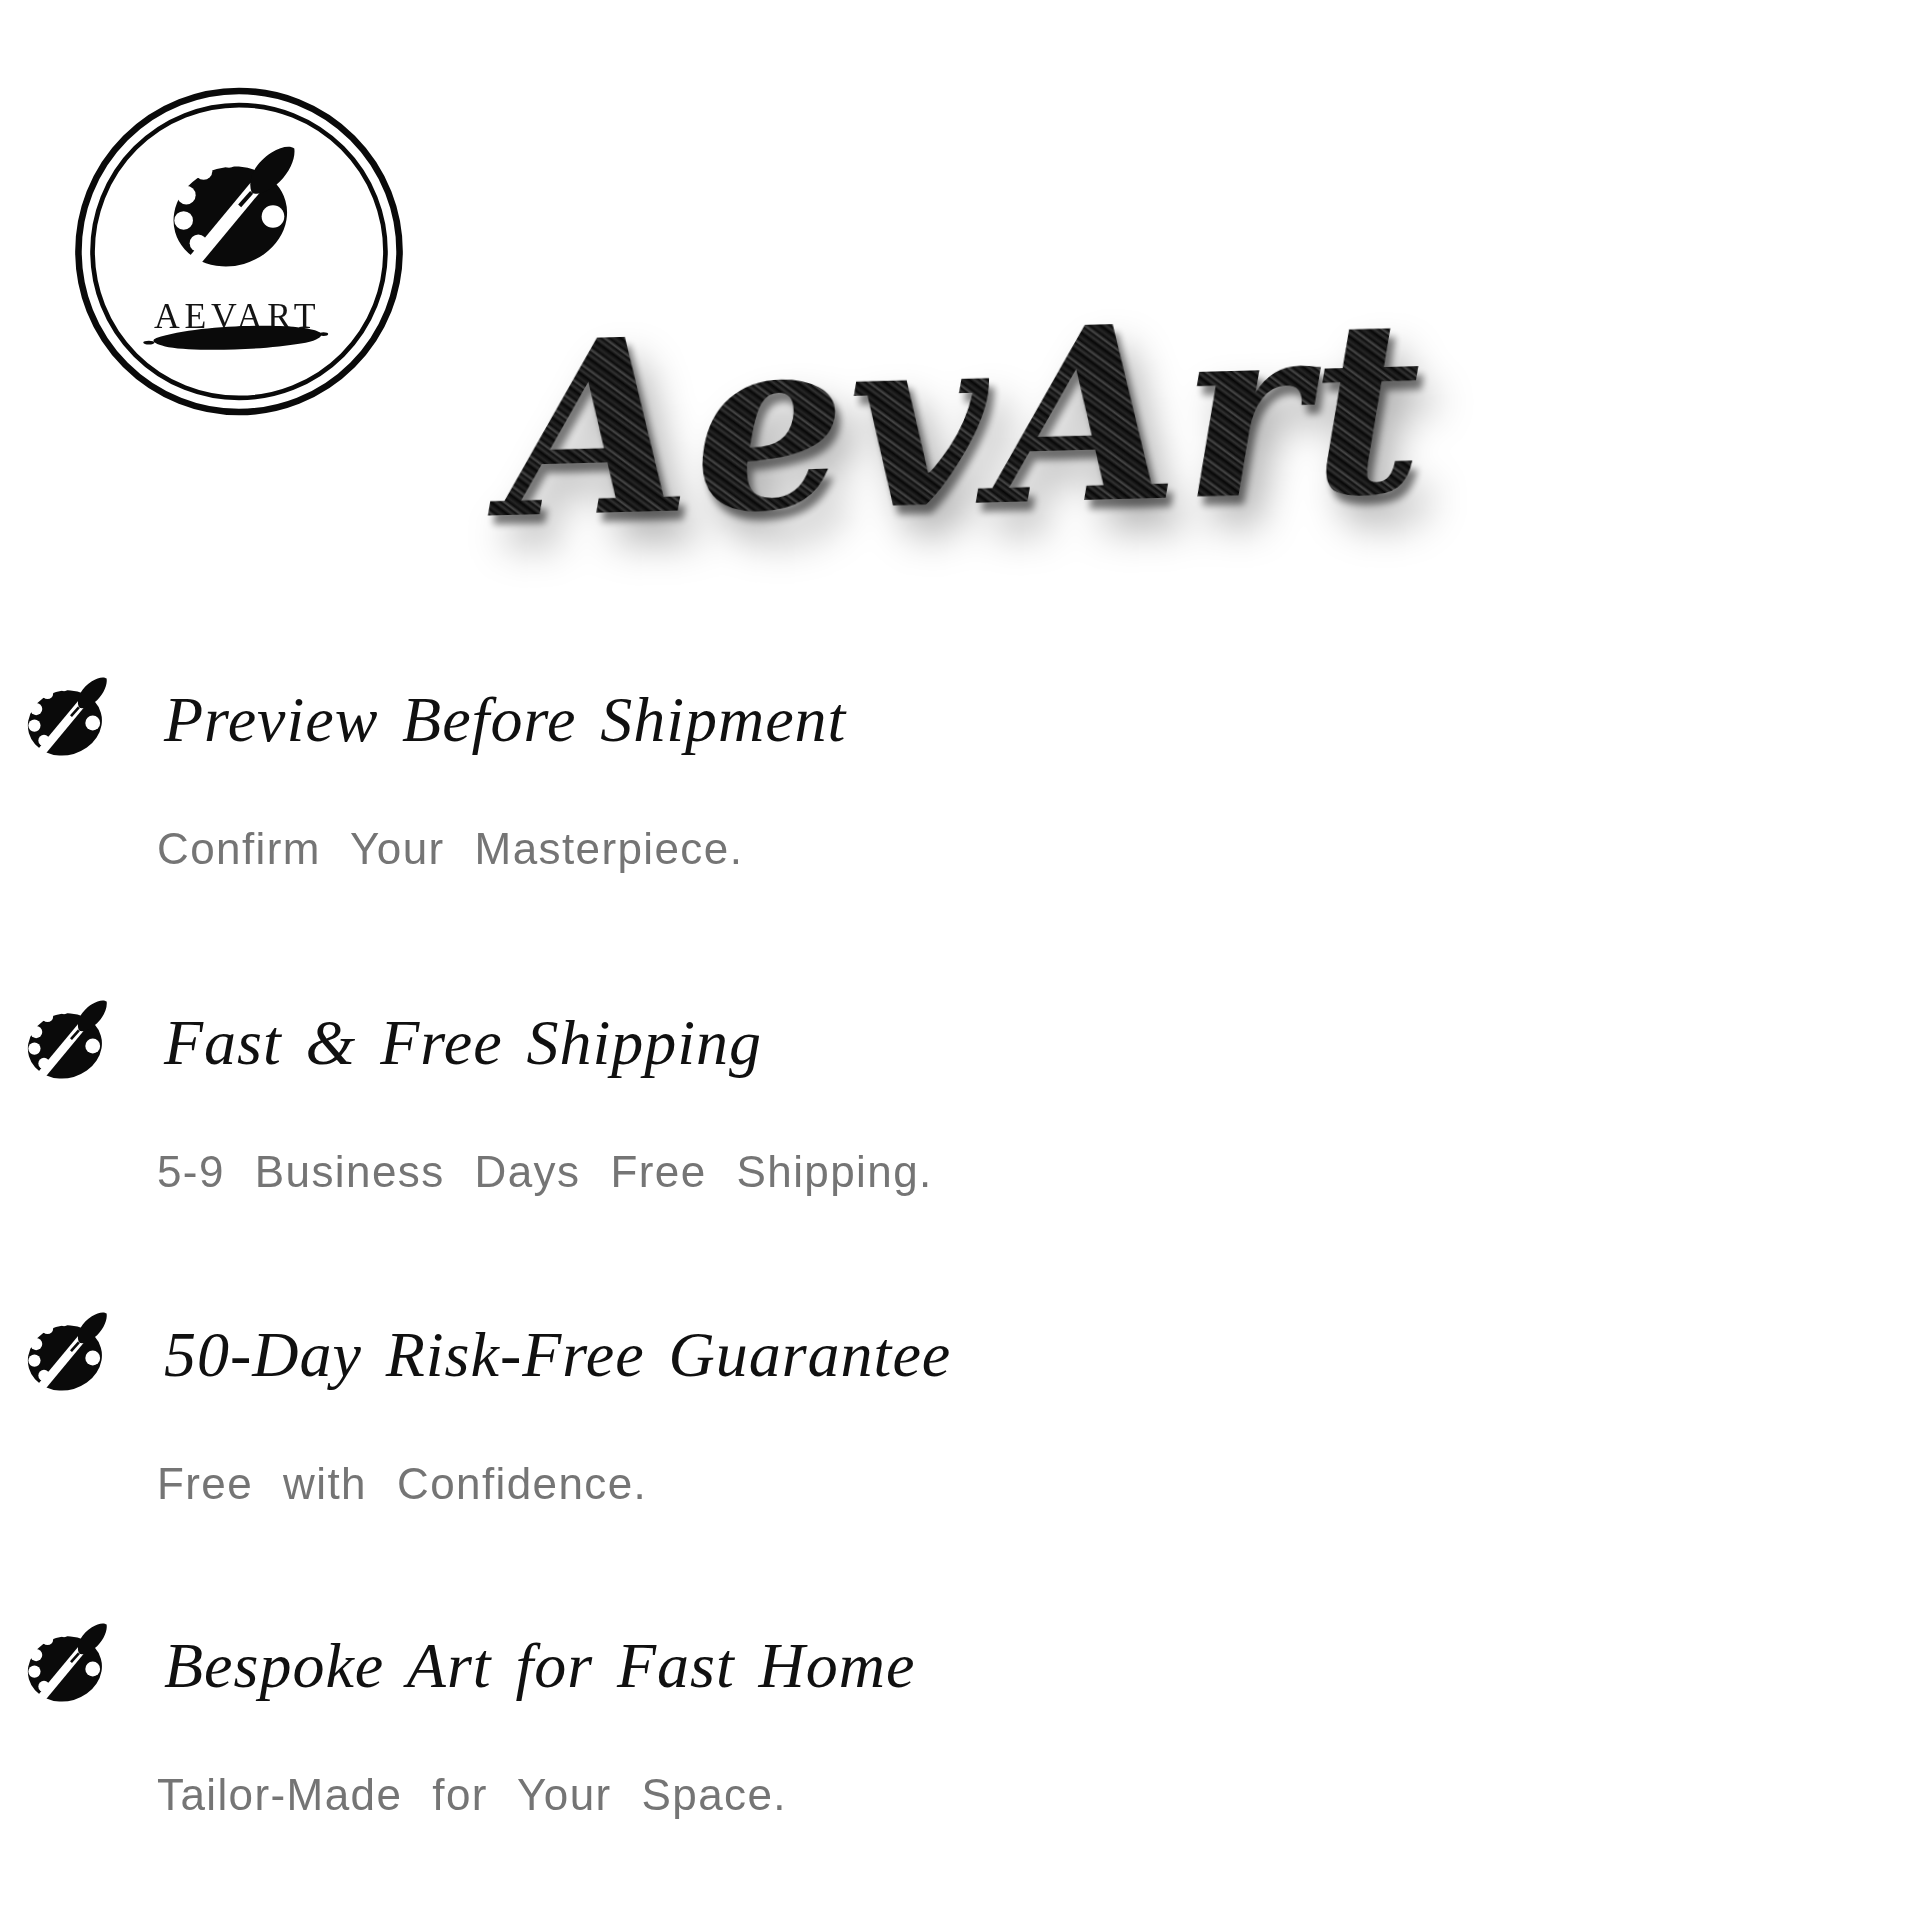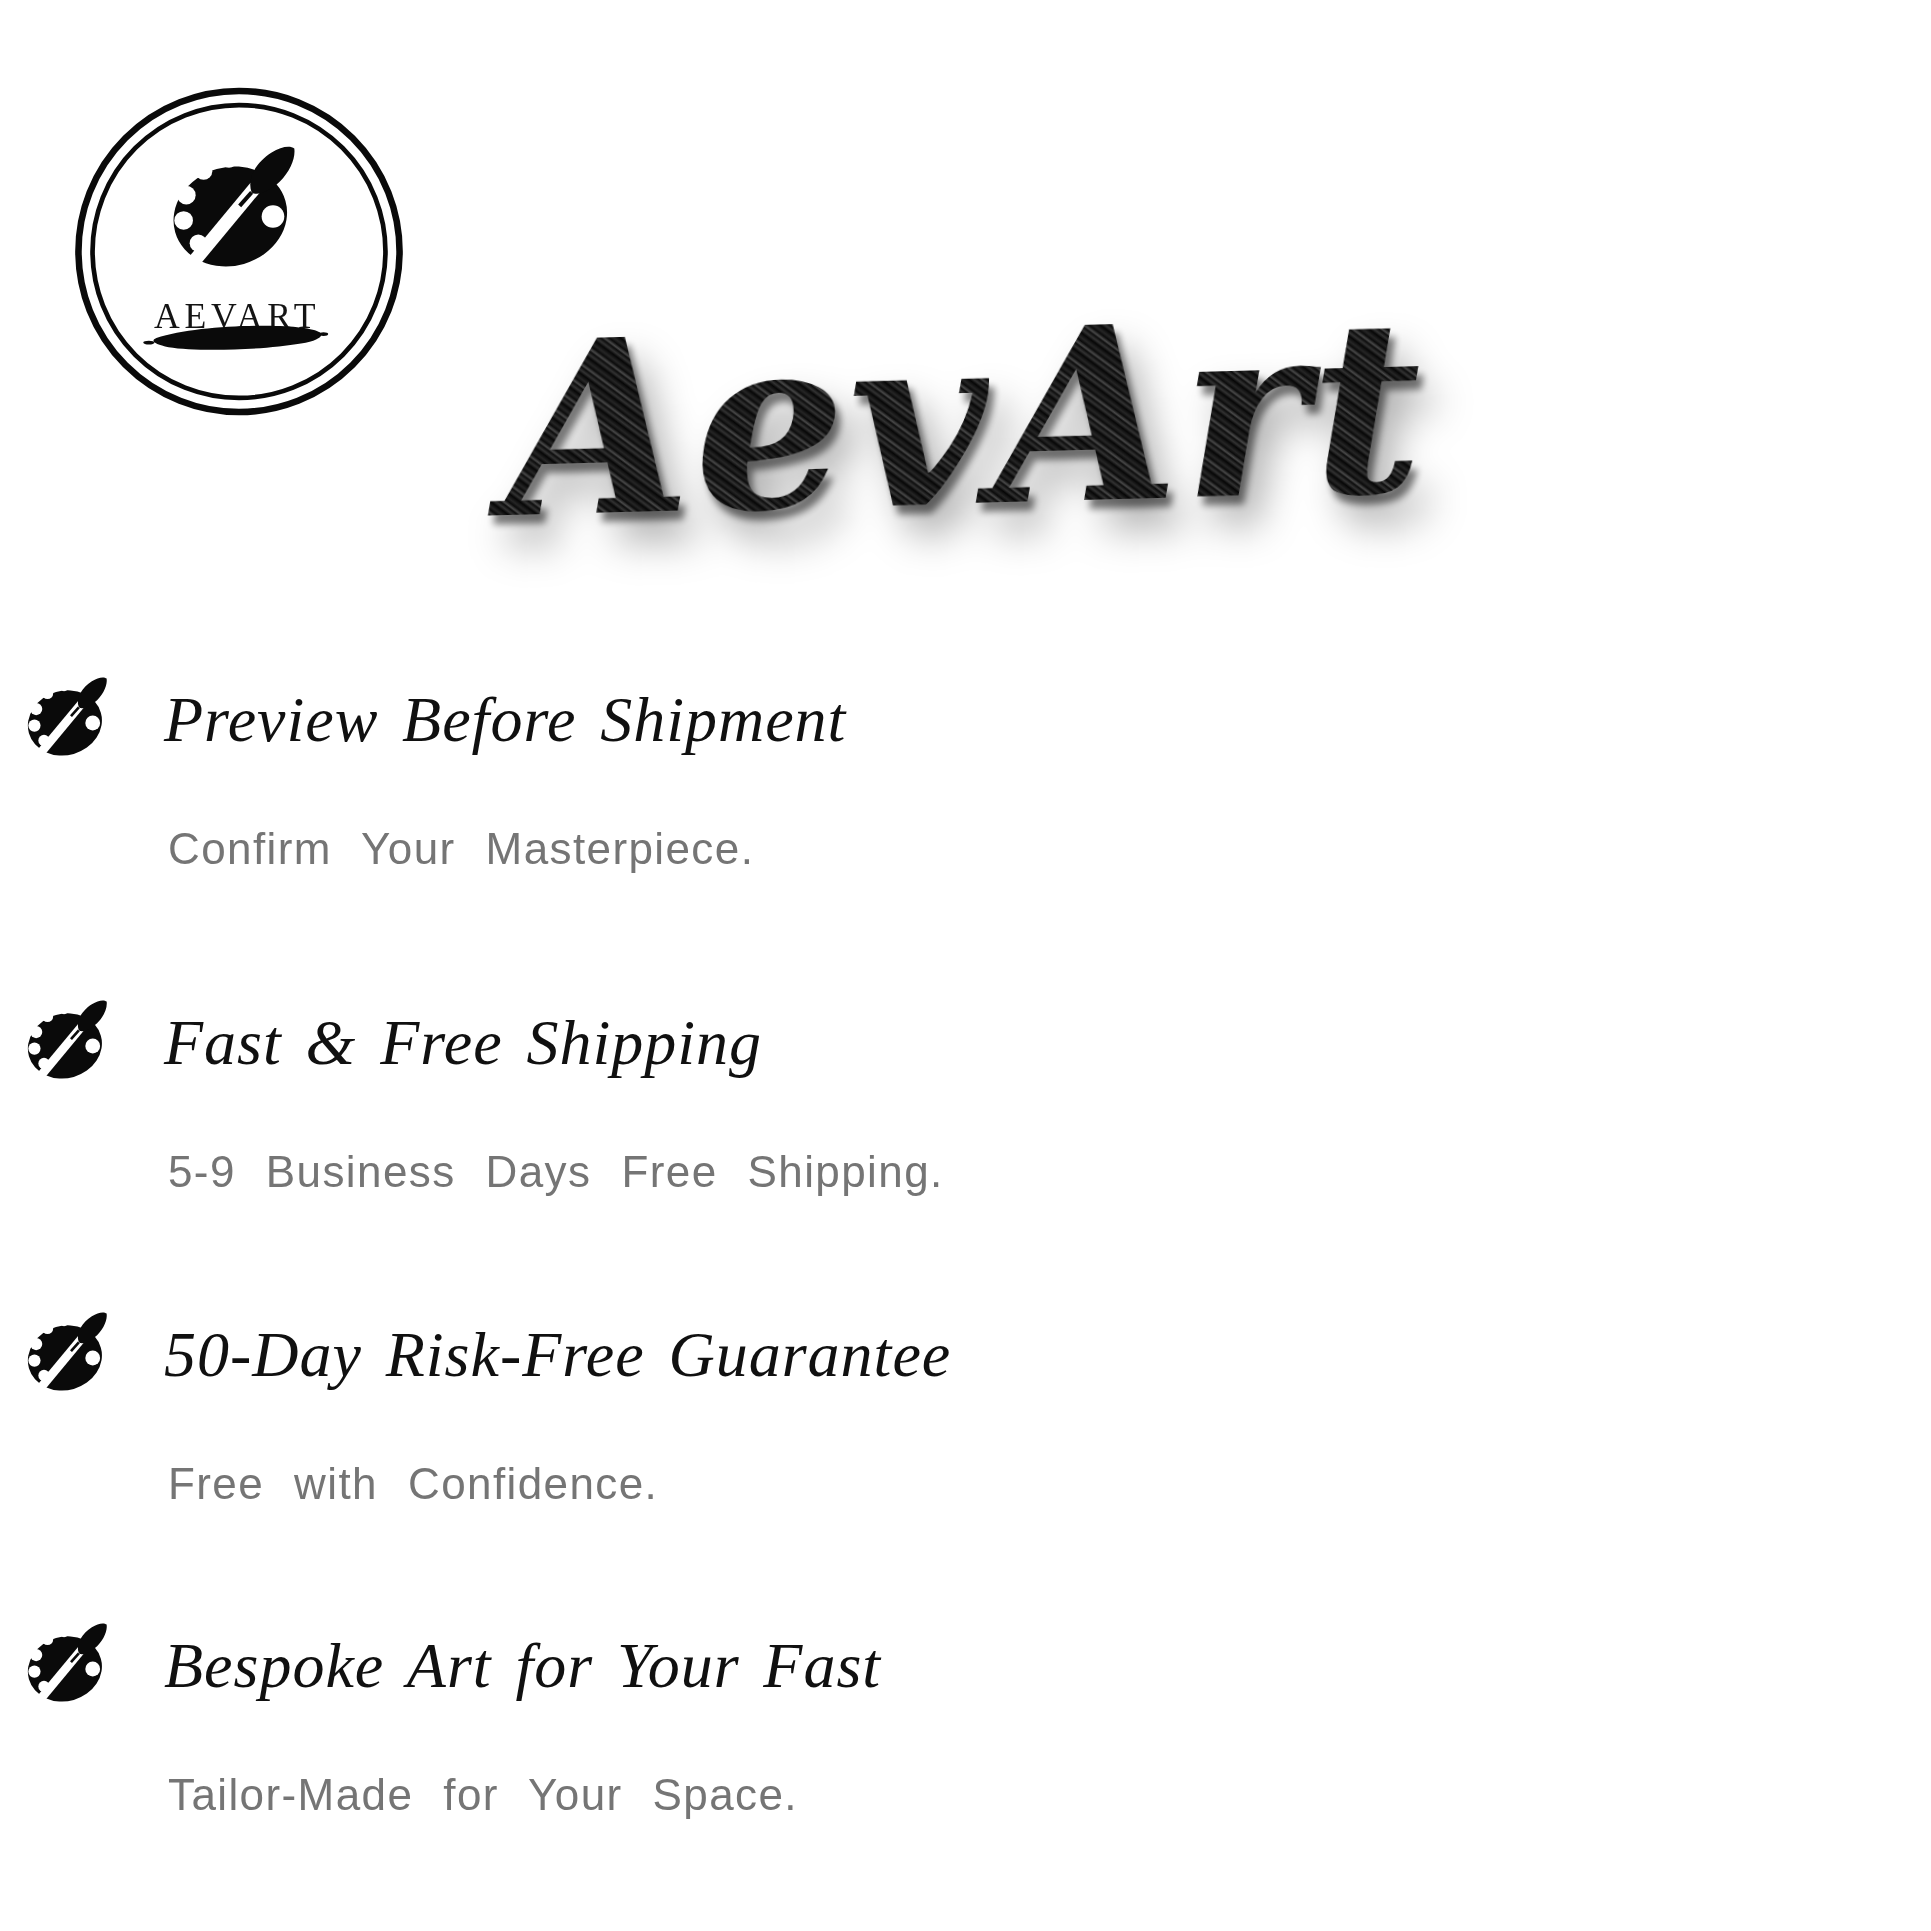--- a/index.html
+++ b/index.html
@@ -69,7 +69,7 @@
     white-space: nowrap;
   }
   .feature .f-sub {
-    position: absolute; left: 168px; top: 148px;
+    position: absolute; left: 157px; top: 148px;
     font-family: "Liberation Sans", "DejaVu Sans", sans-serif;
     font-size: 44px;
     letter-spacing: 1.4px;

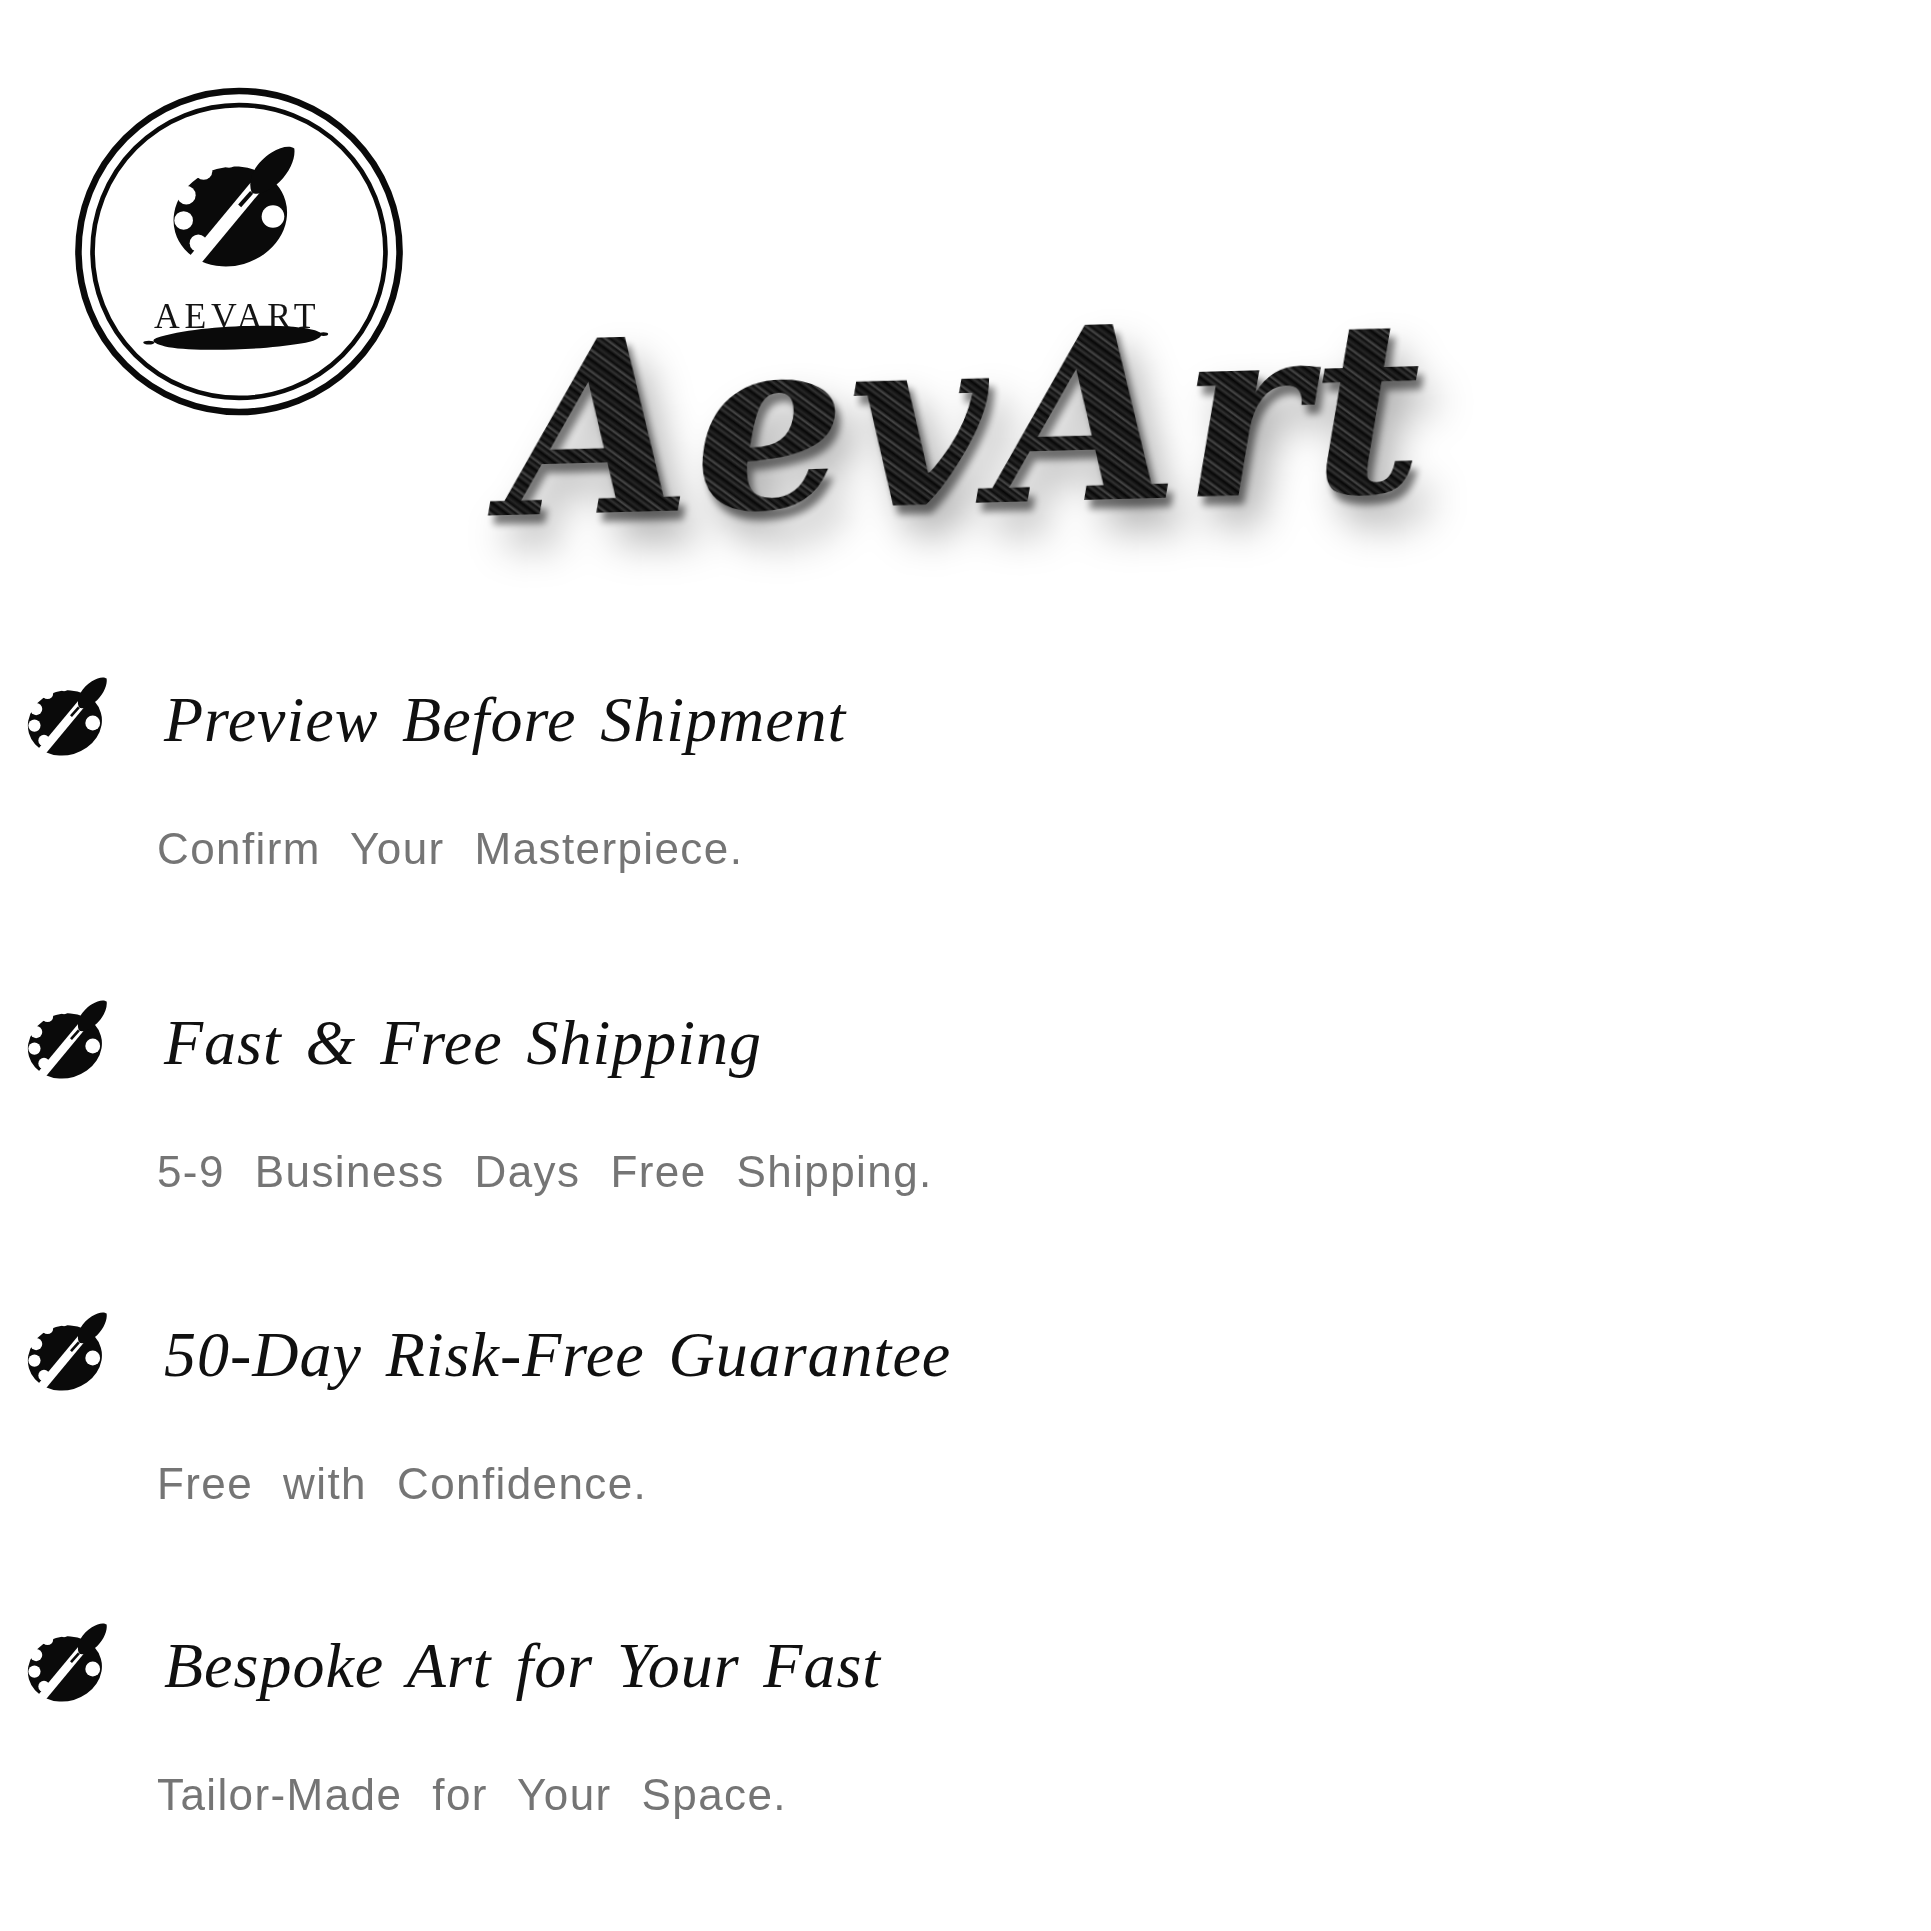--- a/index.html
+++ b/index.html
@@ -148,7 +148,7 @@
     <svg class="f-icon" viewBox="0 0 100 100">
         <use href="#palette"></use>
       </svg>
-    <div class="f-title">Bespoke Art for Your Fast</div>
+    <div class="f-title">Bespoke Art for Fast Home</div>
     <div class="f-sub">Tailor-Made for Your Space.</div>
   </div>
 

